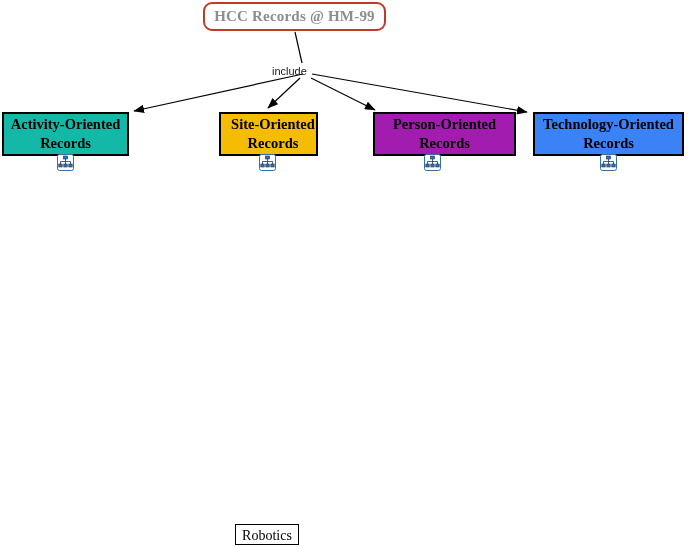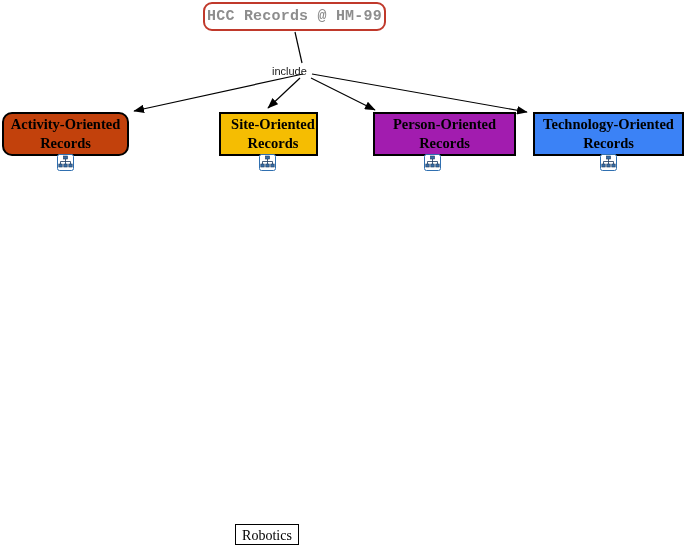--- a/index.html
+++ b/index.html
@@ -42,7 +42,7 @@
     justify-content: center;
   }
   .root-label {
-    font-family: Liberation Mono, monospace;
+    font-family: Liberation Serif, serif;
     font-weight: bold;
     font-size: 15px;
     color: #8d8d8d;

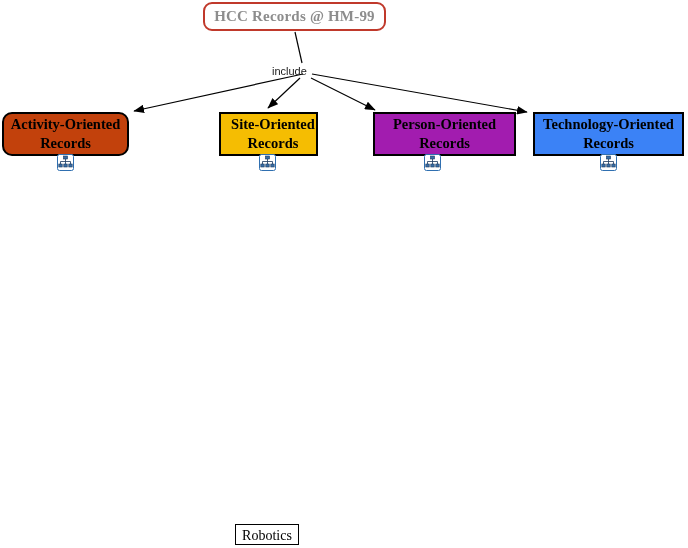--- a/index.html
+++ b/index.html
@@ -134,7 +134,7 @@
 
   <div class="edge-label" style="left:272px; top:65px;">include</div>
 
-  <div class="child-node" style="left:2px; top:112px; width:127px; height:44px; background:#c2410c;border-radius:10px;">
+  <div class="child-node" style="left:2px; top:112px; width:127px; height:44px; background:#14b8a6;">
     <div class="child-label">
       <span>Activity-Oriented</span><br>
       <span>Records</span>

